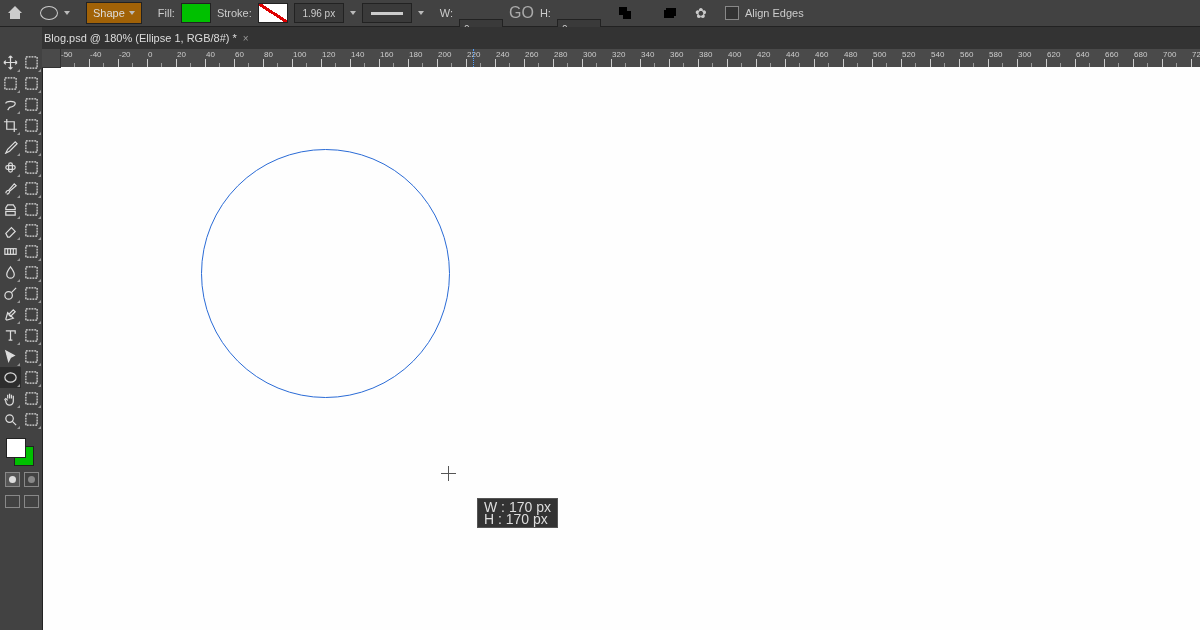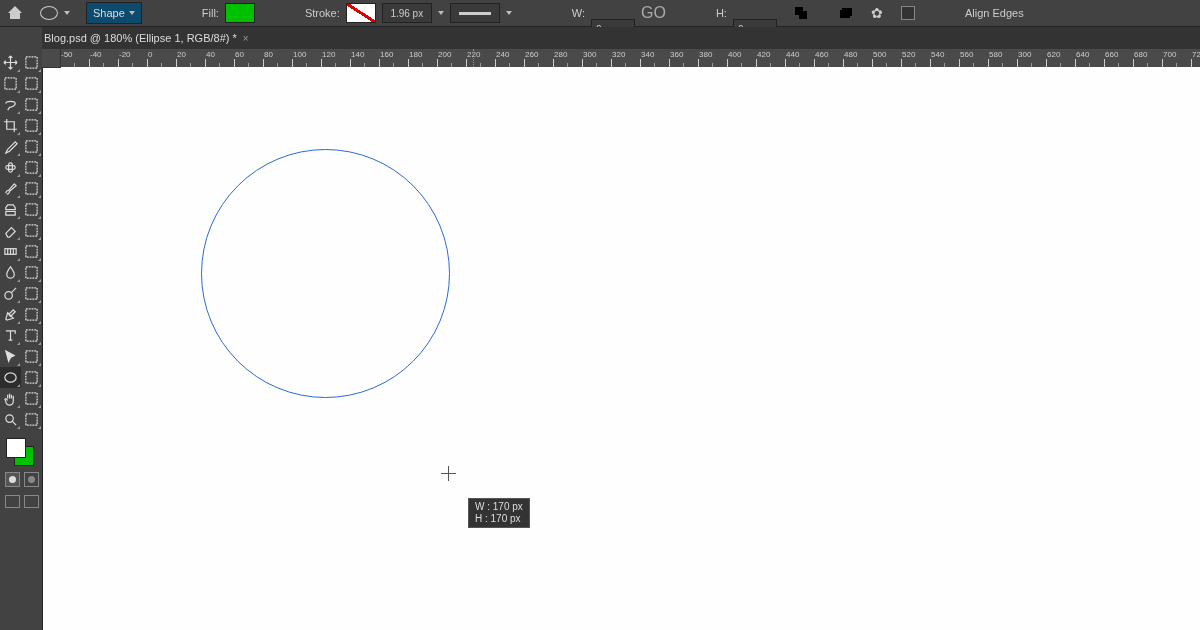--- a/index.html
+++ b/index.html
@@ -68,7 +68,7 @@
     display: flex;
     align-items: center;
     gap: 4px;
-    background: #0c4a6e;
+    background: #a16207;
     border: 1px solid #222;
     padding: 1px 6px;
     height: 18px;

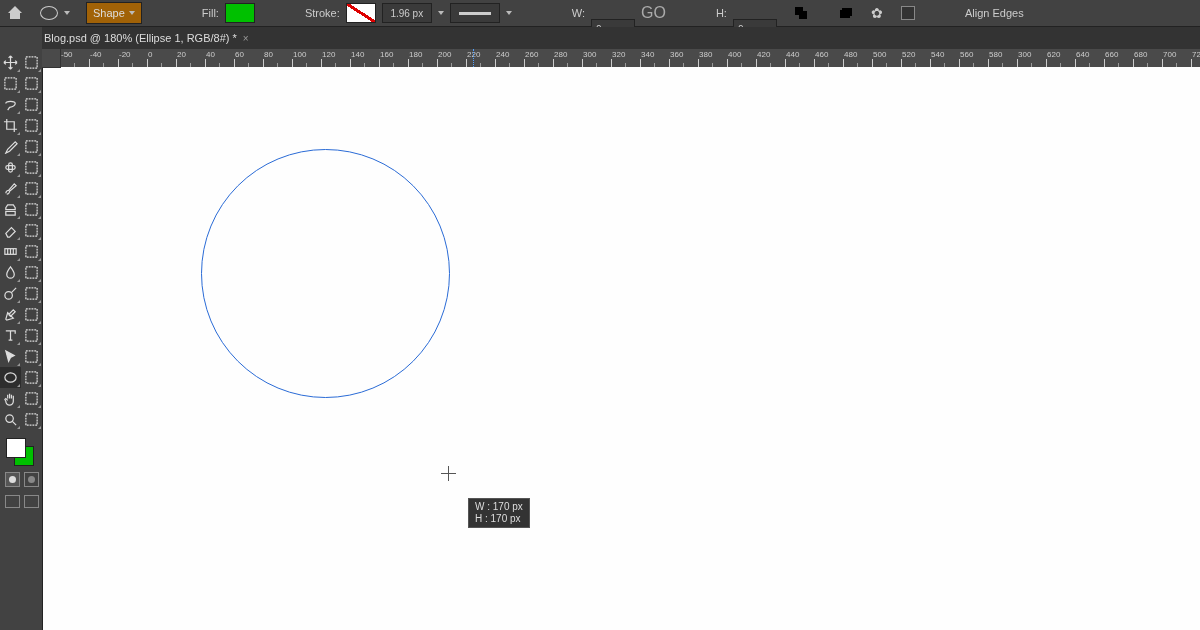--- a/index.html
+++ b/index.html
@@ -62,7 +62,6 @@
   .opt-label {
     color: #ccc;
     font-size: 11px;
-    margin-left: 44px;
   }
   .dropdown {
     display: flex;

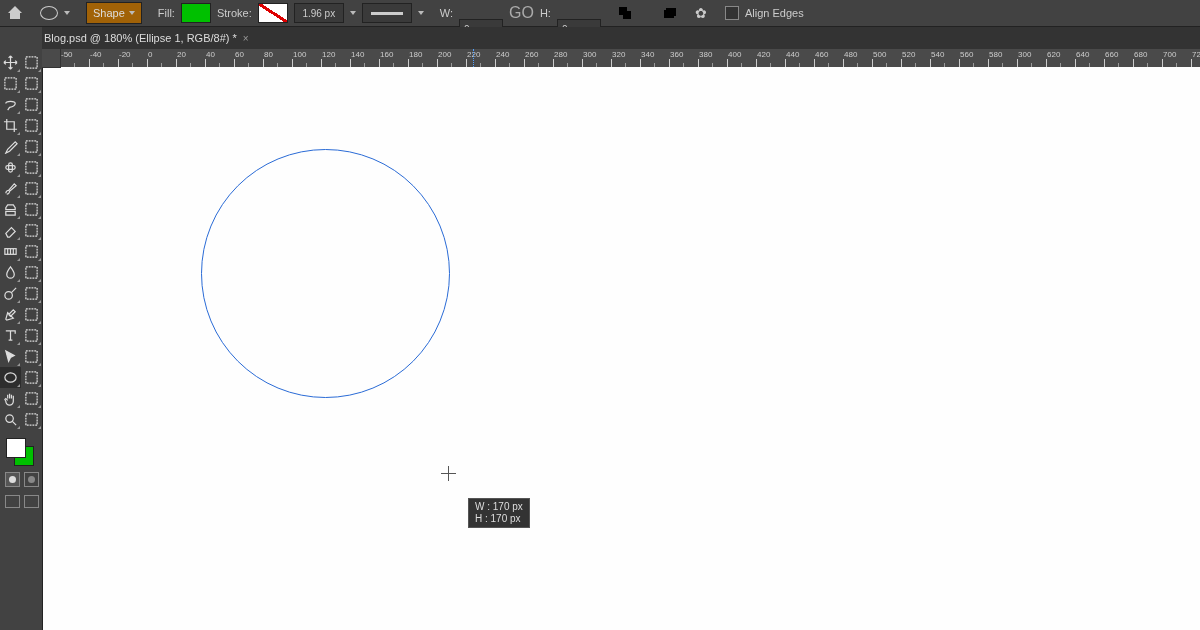--- a/index.html
+++ b/index.html
@@ -375,10 +375,11 @@
     background: #333;
     border: 1px solid #555;
     color: #ddd;
-    font-size: 10px;
+    font-size: 14px;
     padding: 2px 6px;
     line-height: 12px;
     white-space: nowrap;
+    margin-left: 9px;
   }
 </style>
 </head>

